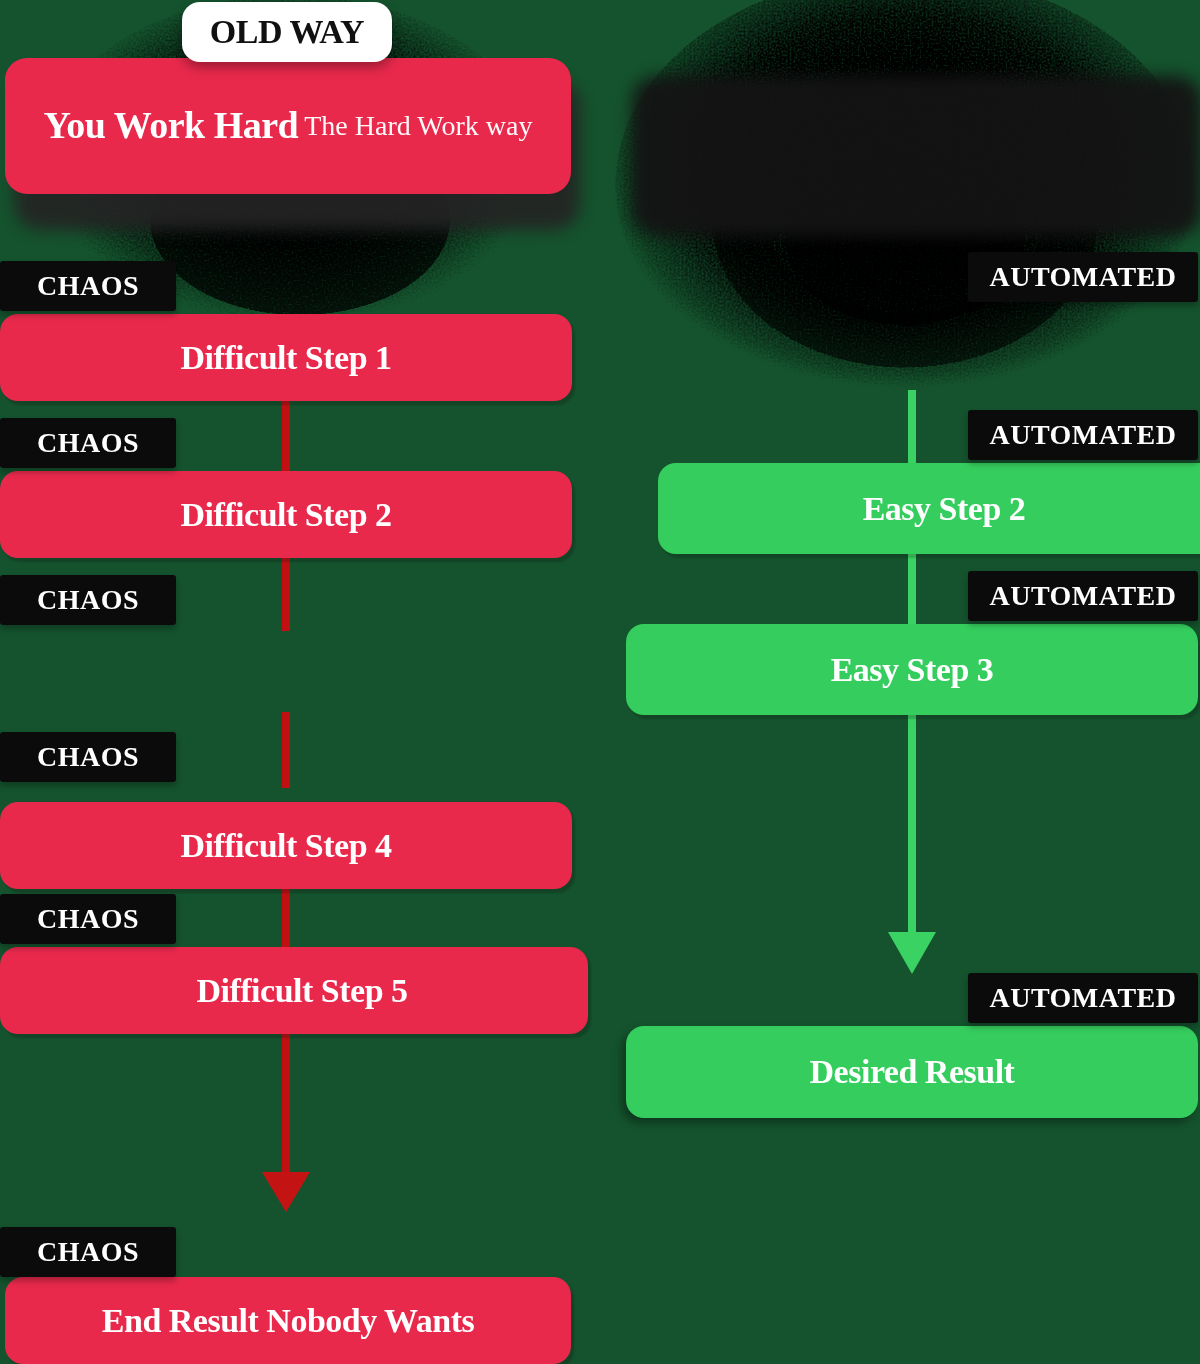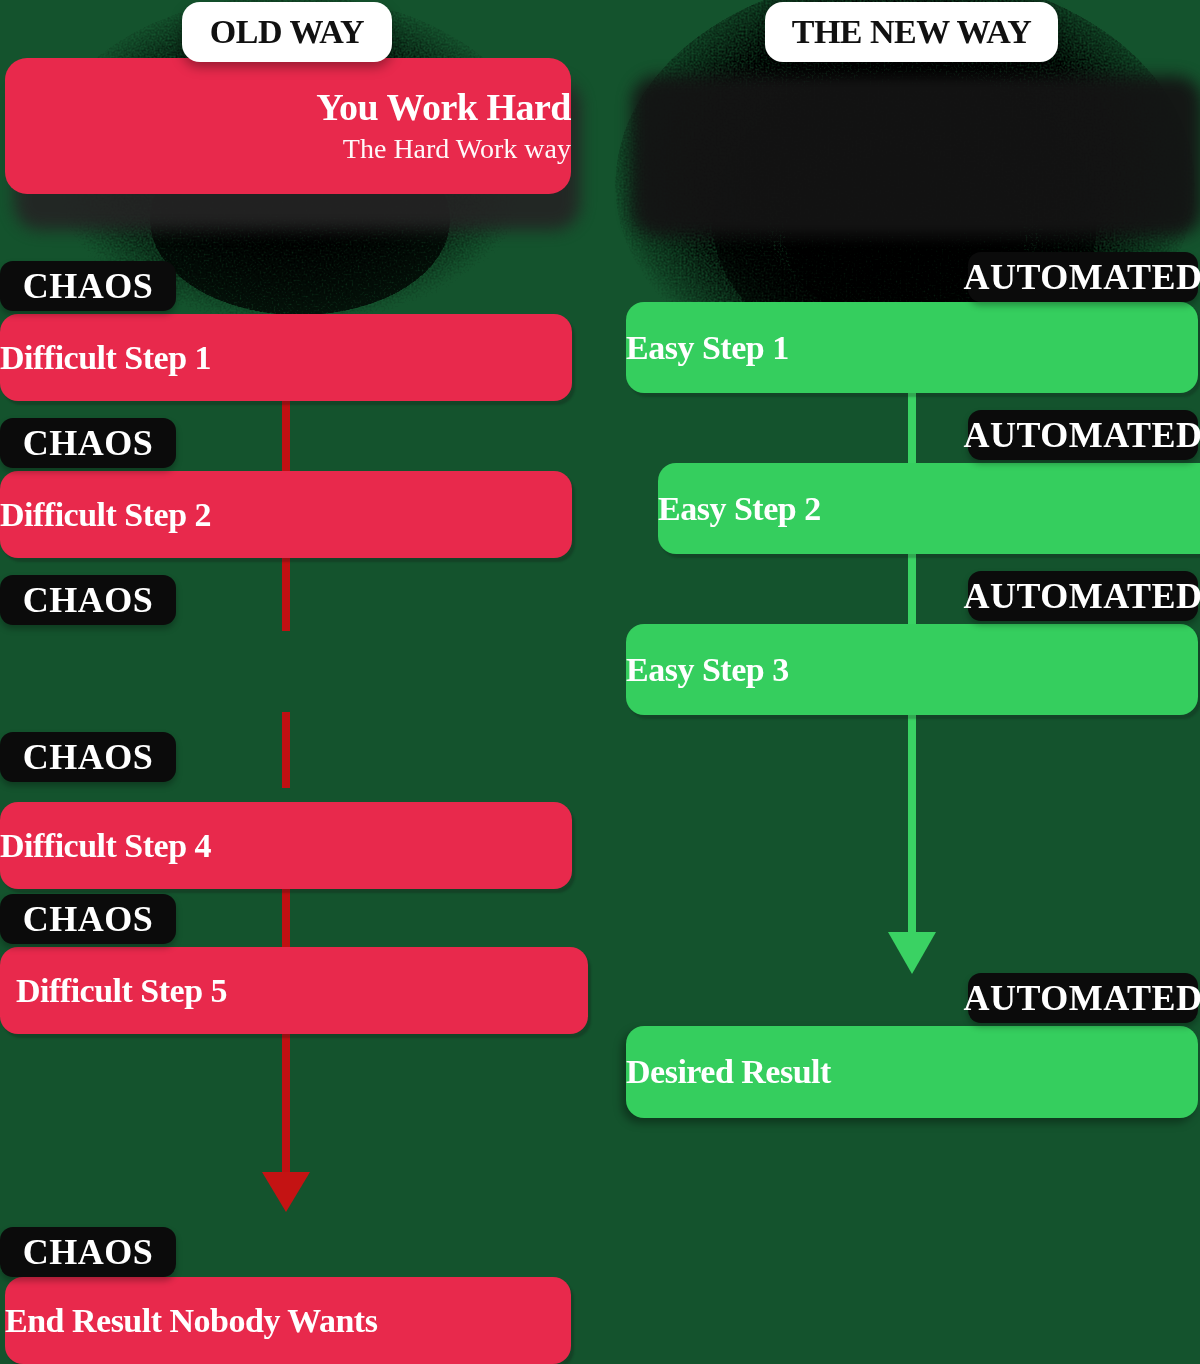--- a/index.html
+++ b/index.html
@@ -168,9 +168,6 @@
   <div class="vline green" style="left:908px;top:712px;height:223px;"></div>
   <div class="arrowhead green" style="left:888px;top:932px;"></div>
 
-  <div class="pill" style="left:765px;top:2px;width:293px;height:60px;">
-    <span>THE NEW WAY</span>
-  </div>
 
 
   <div class="badge" style="left:968px;top:252px;width:230px;height:50px;">

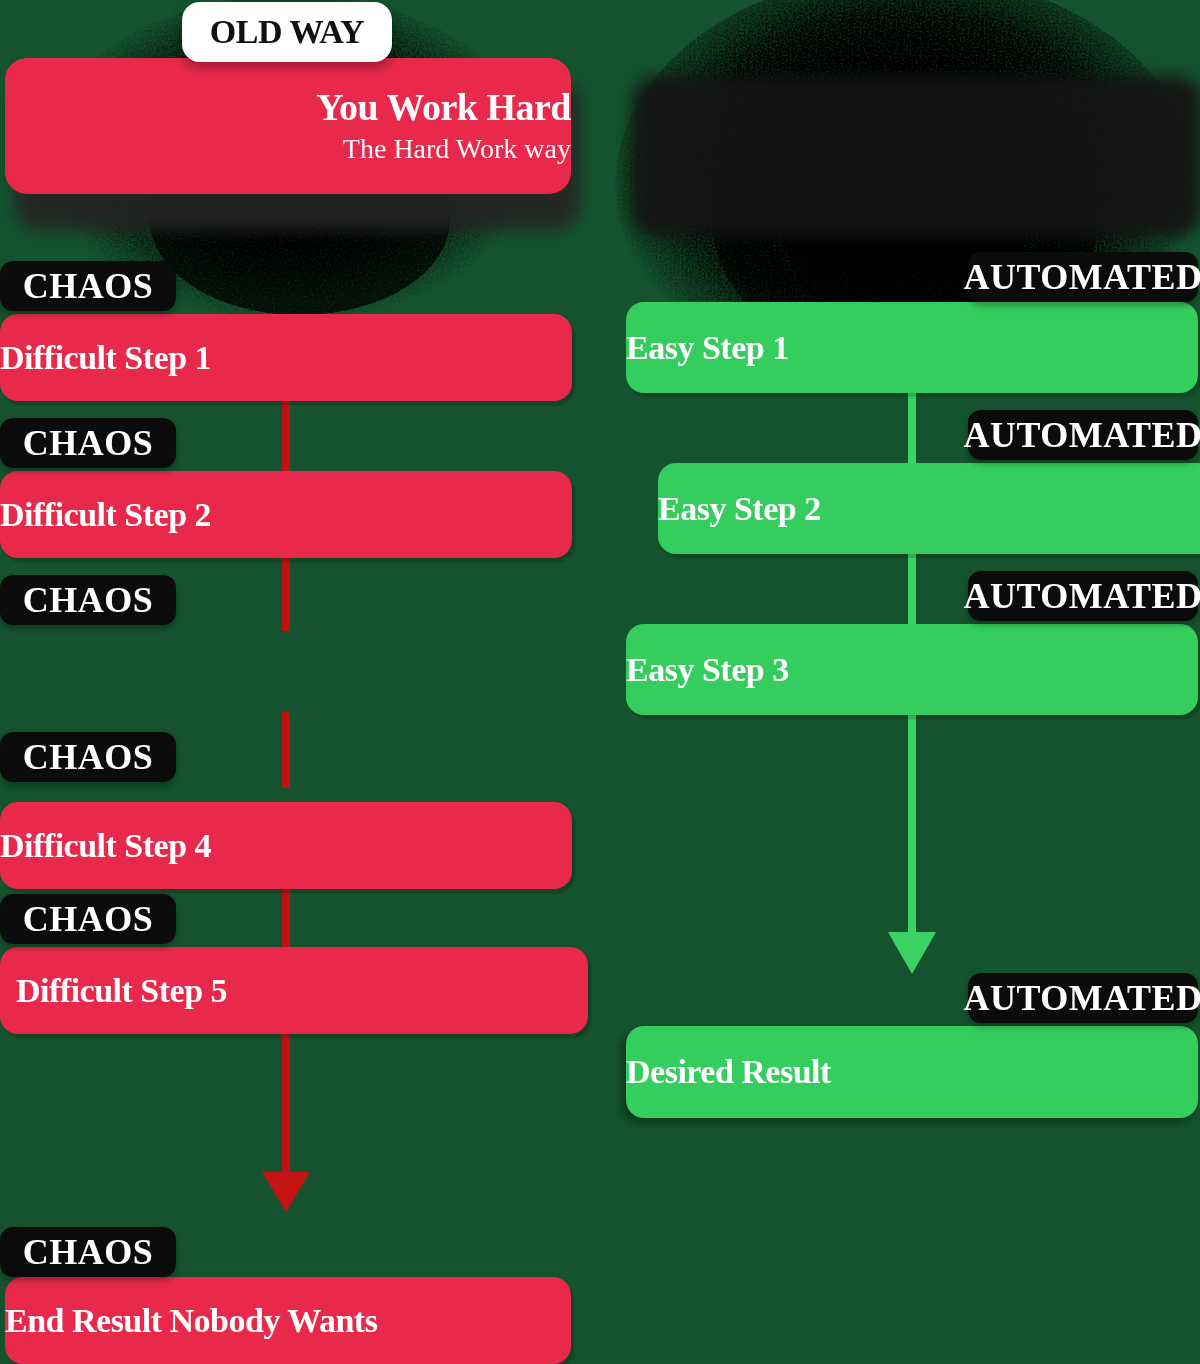--- a/index.html
+++ b/index.html
@@ -30,7 +30,7 @@
   
   .header-box{
     position:absolute;z-index:5;border-radius:22px;
-    display:flex;flex-direction:column;align-items:flex-end;justify-content:center;
+    display:flex;flex-direction:row;align-items:center;justify-content:center;
     gap:6px;color:#FFFFFF;text-align:center;
   }
   .header-box.red{background:#E8294C;}

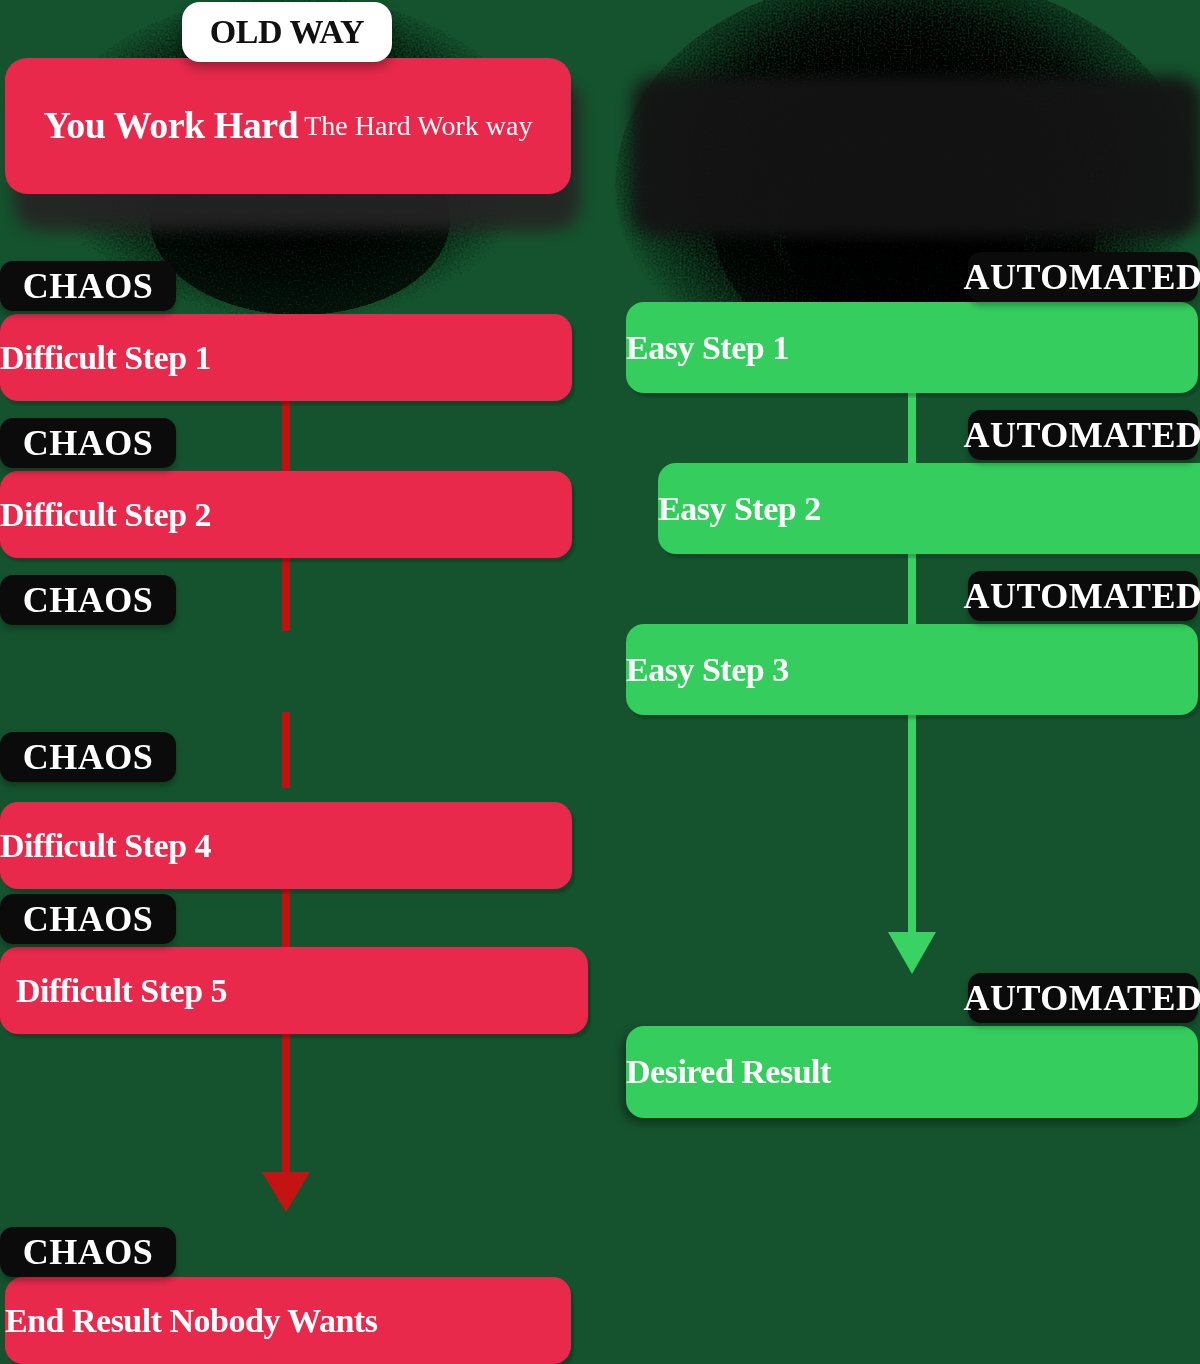--- a/index.html
+++ b/index.html
@@ -40,9 +40,9 @@
   
   .badge{
     position:absolute;z-index:5;
-    background:#0B0B0B;border-radius:13px;
+    background:#0B0B0B;border-radius:3px;
     display:flex;align-items:center;justify-content:center;
-    color:#FFFFFF;font-weight:800;font-size:36px;letter-spacing:.5px;
+    color:#FFFFFF;font-weight:800;font-size:28px;letter-spacing:.5px;
     box-shadow:0 4px 6px rgba(0,0,0,0.28);
   }
   

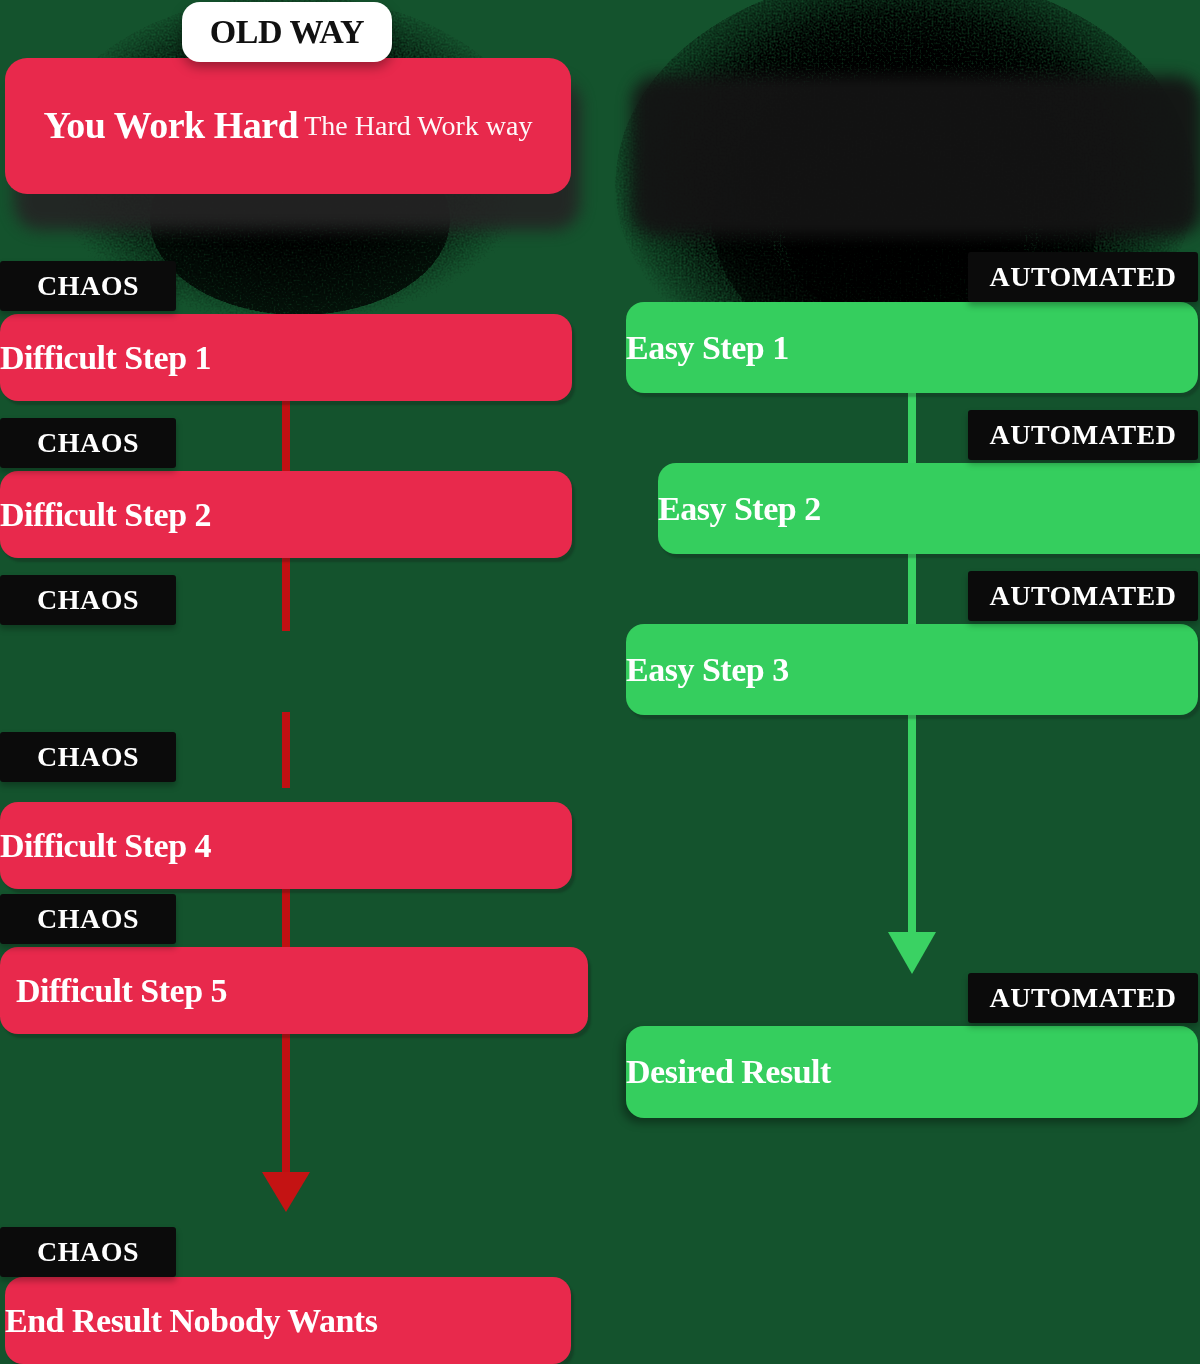--- a/index.html
+++ b/index.html
@@ -48,7 +48,7 @@
   
   .step-box{
     position:absolute;z-index:4;border-radius:18px;
-    display:flex;align-items:center;justify-content:flex-start;
+    display:flex;align-items:center;justify-content:center;
     color:#FFFFFF;font-weight:800;font-size:34px;letter-spacing:-0.5px;
     text-align:center;
   }

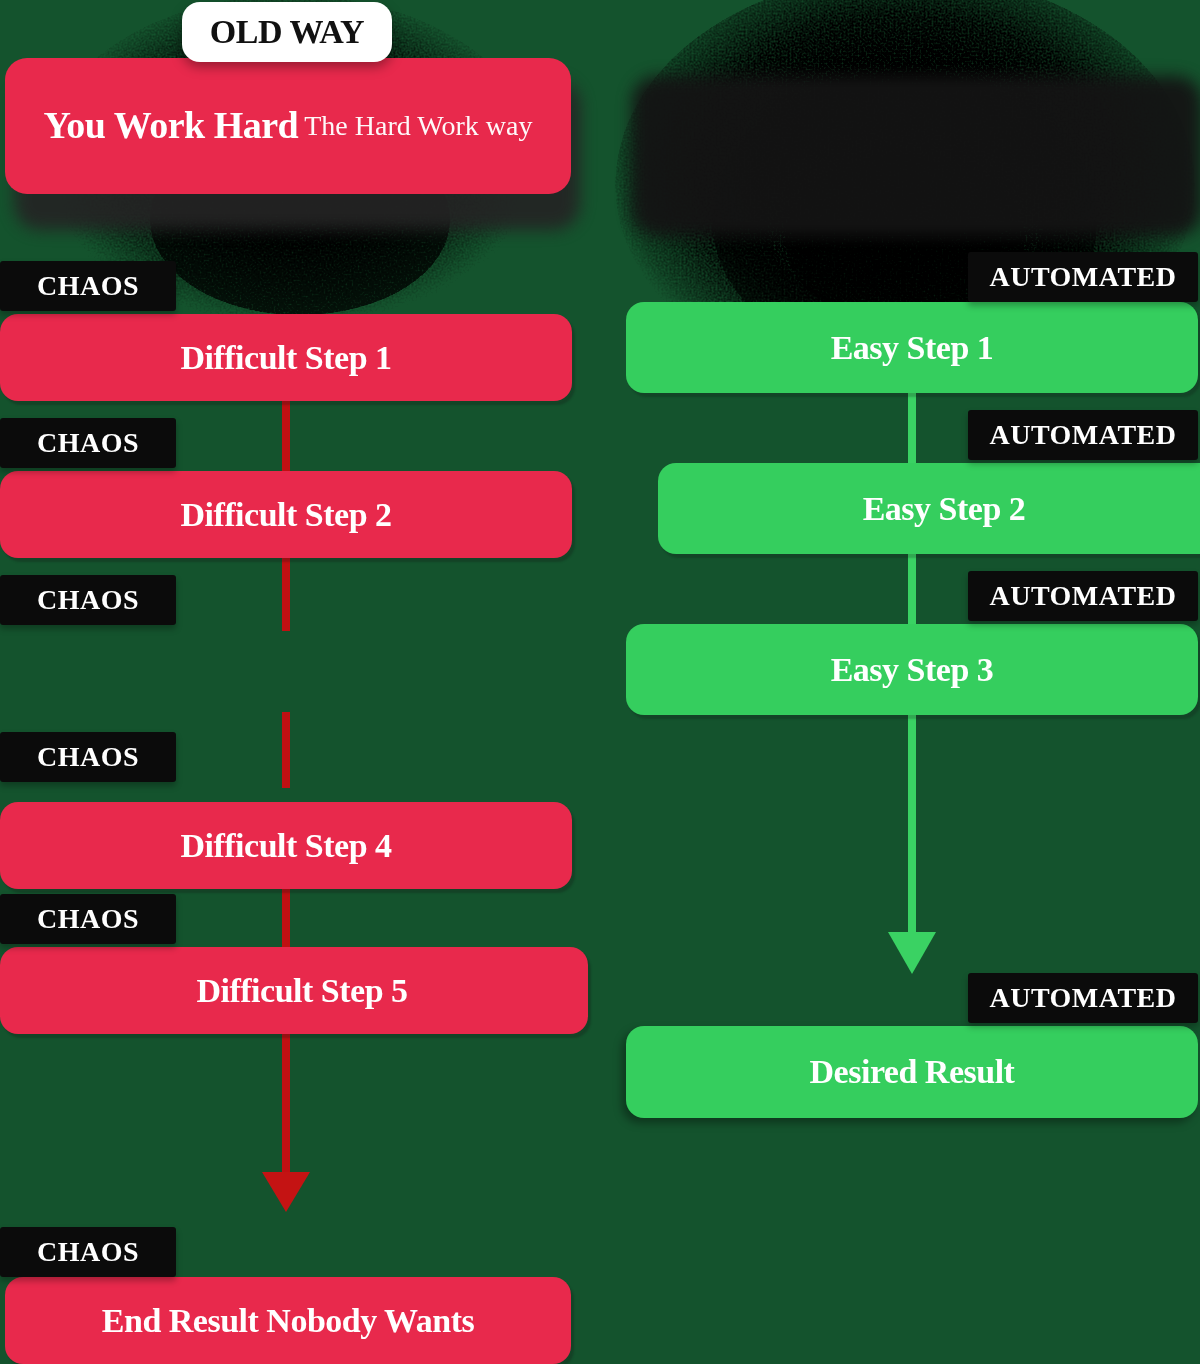--- a/index.html
+++ b/index.html
@@ -173,9 +173,6 @@
   <div class="badge" style="left:968px;top:252px;width:230px;height:50px;">
     <span>AUTOMATED</span>
   </div>
-  <div class="step-box green" style="left:626px;top:302px;width:572px;height:91px;">
-    <span>Easy Step 1</span>
-  </div>
 
   <div class="badge" style="left:968px;top:410px;width:230px;height:50px;">
     <span>AUTOMATED</span>

